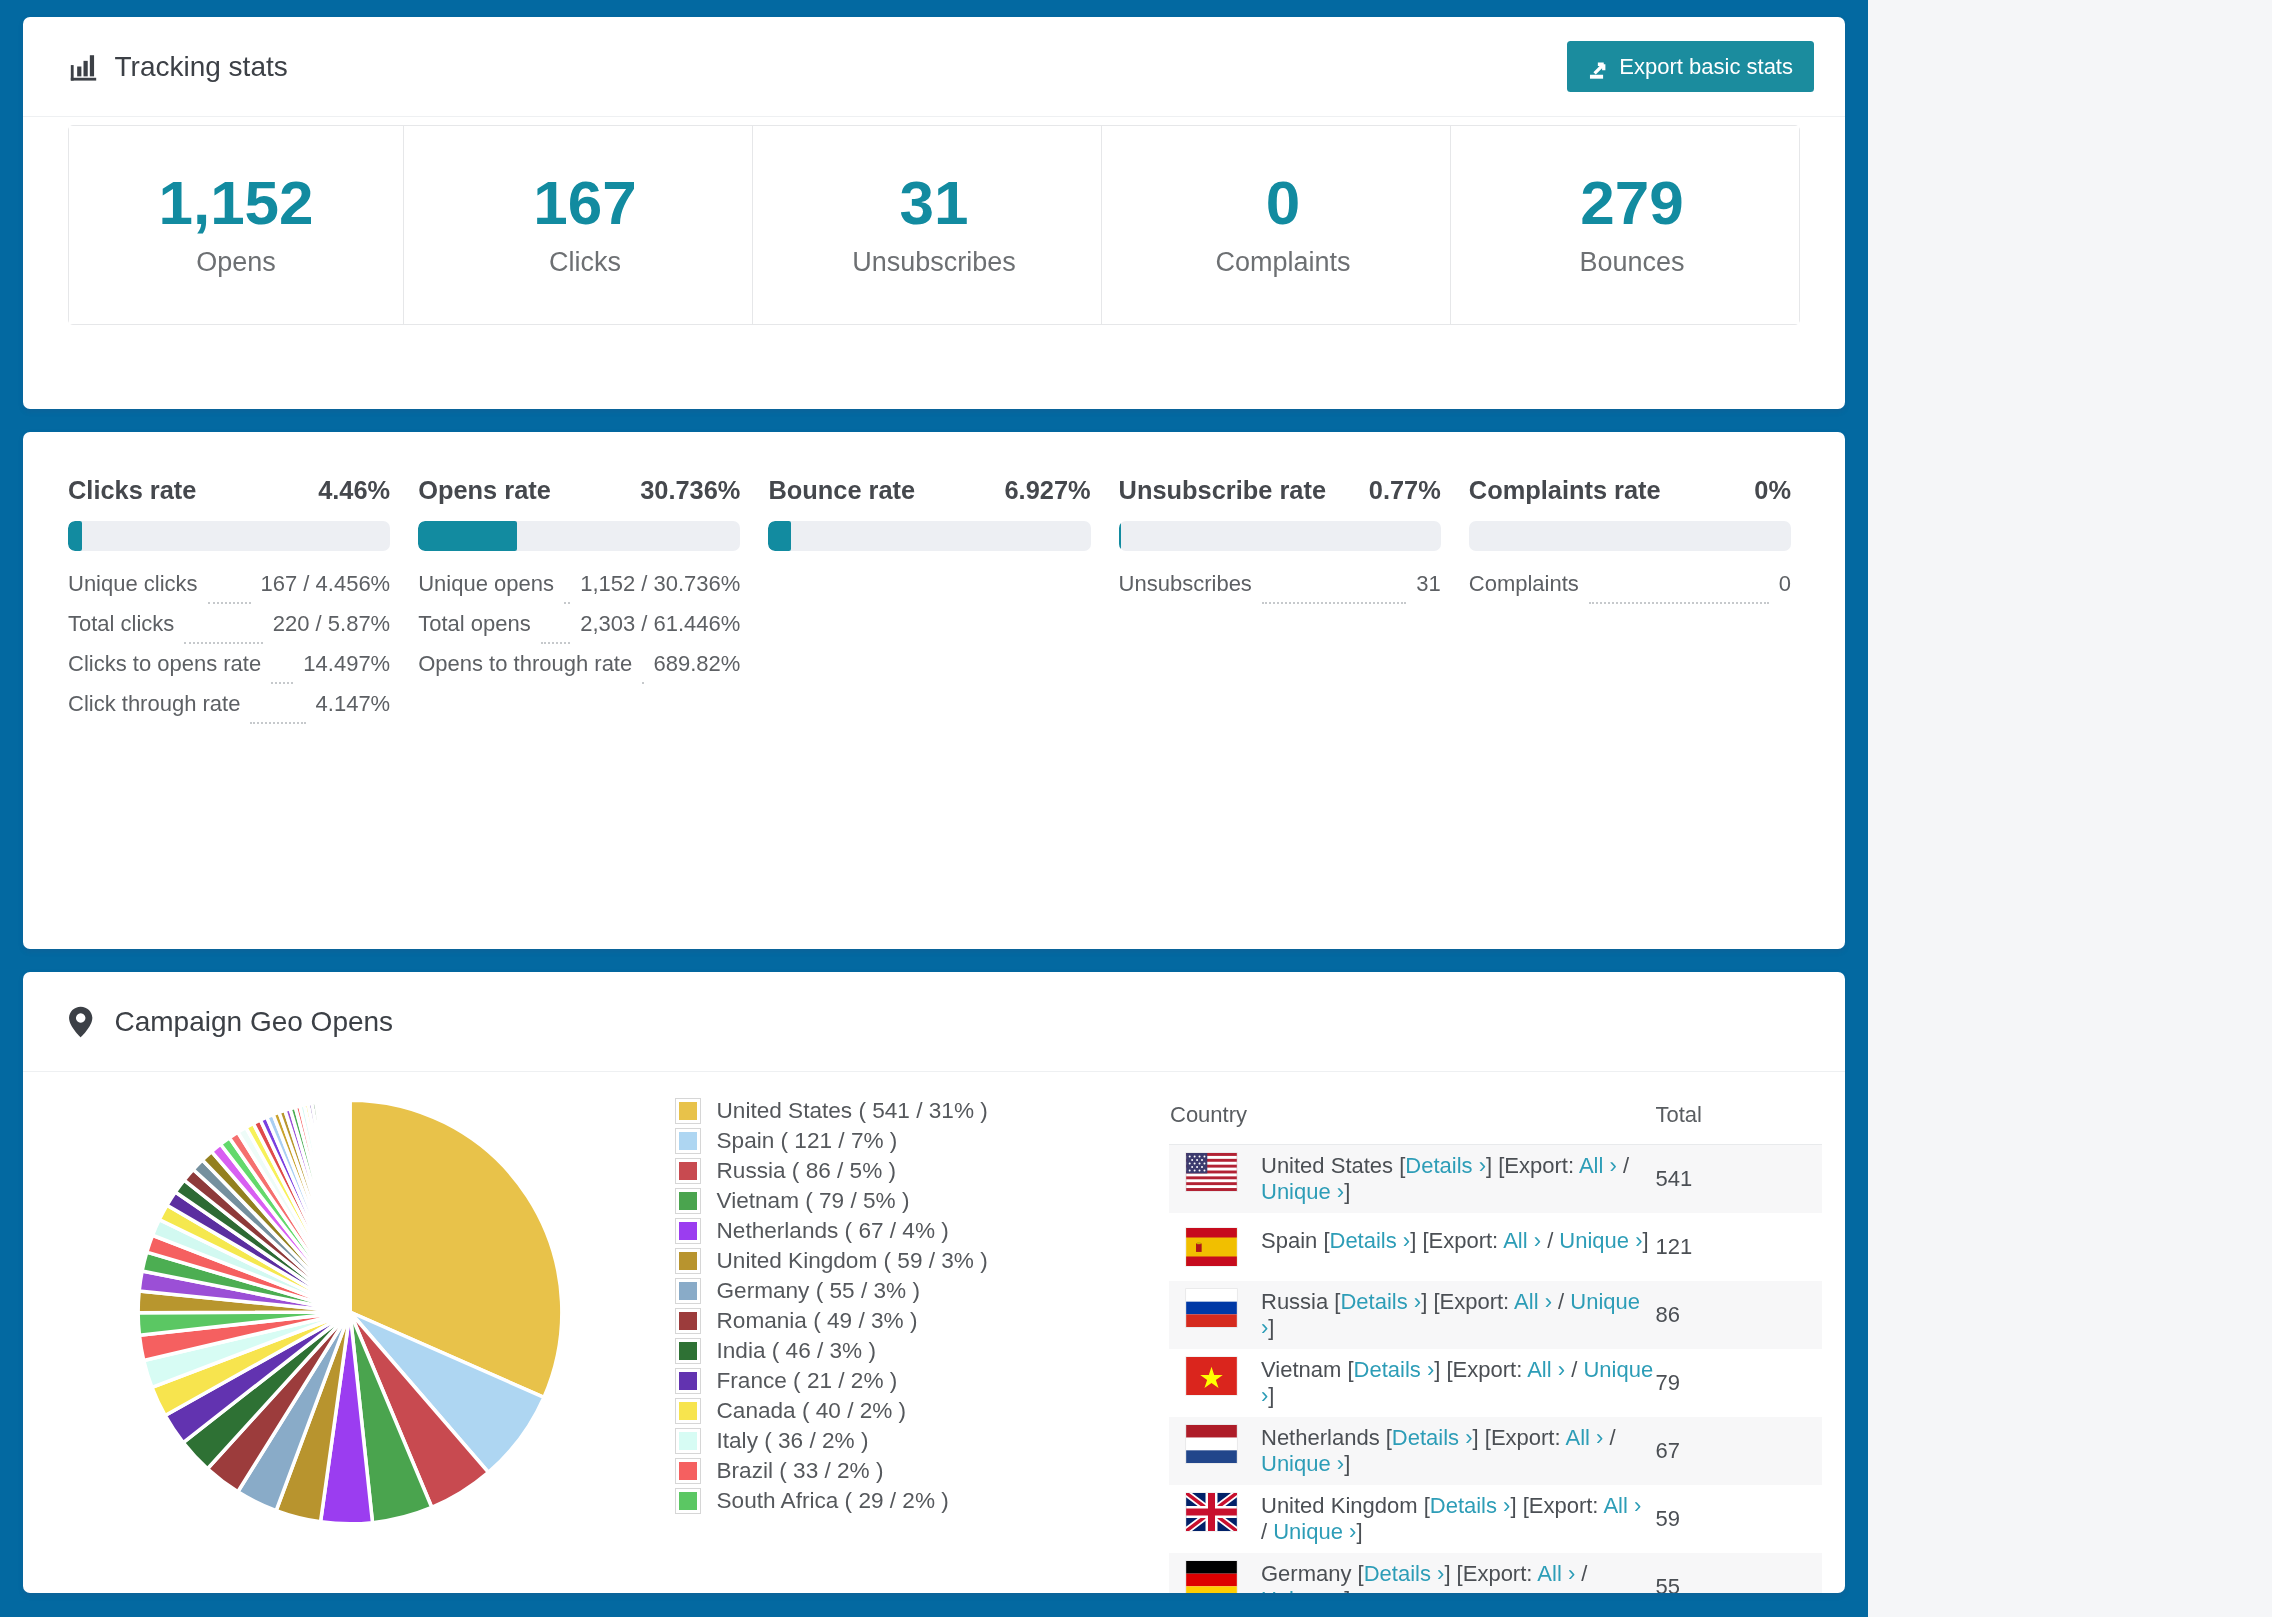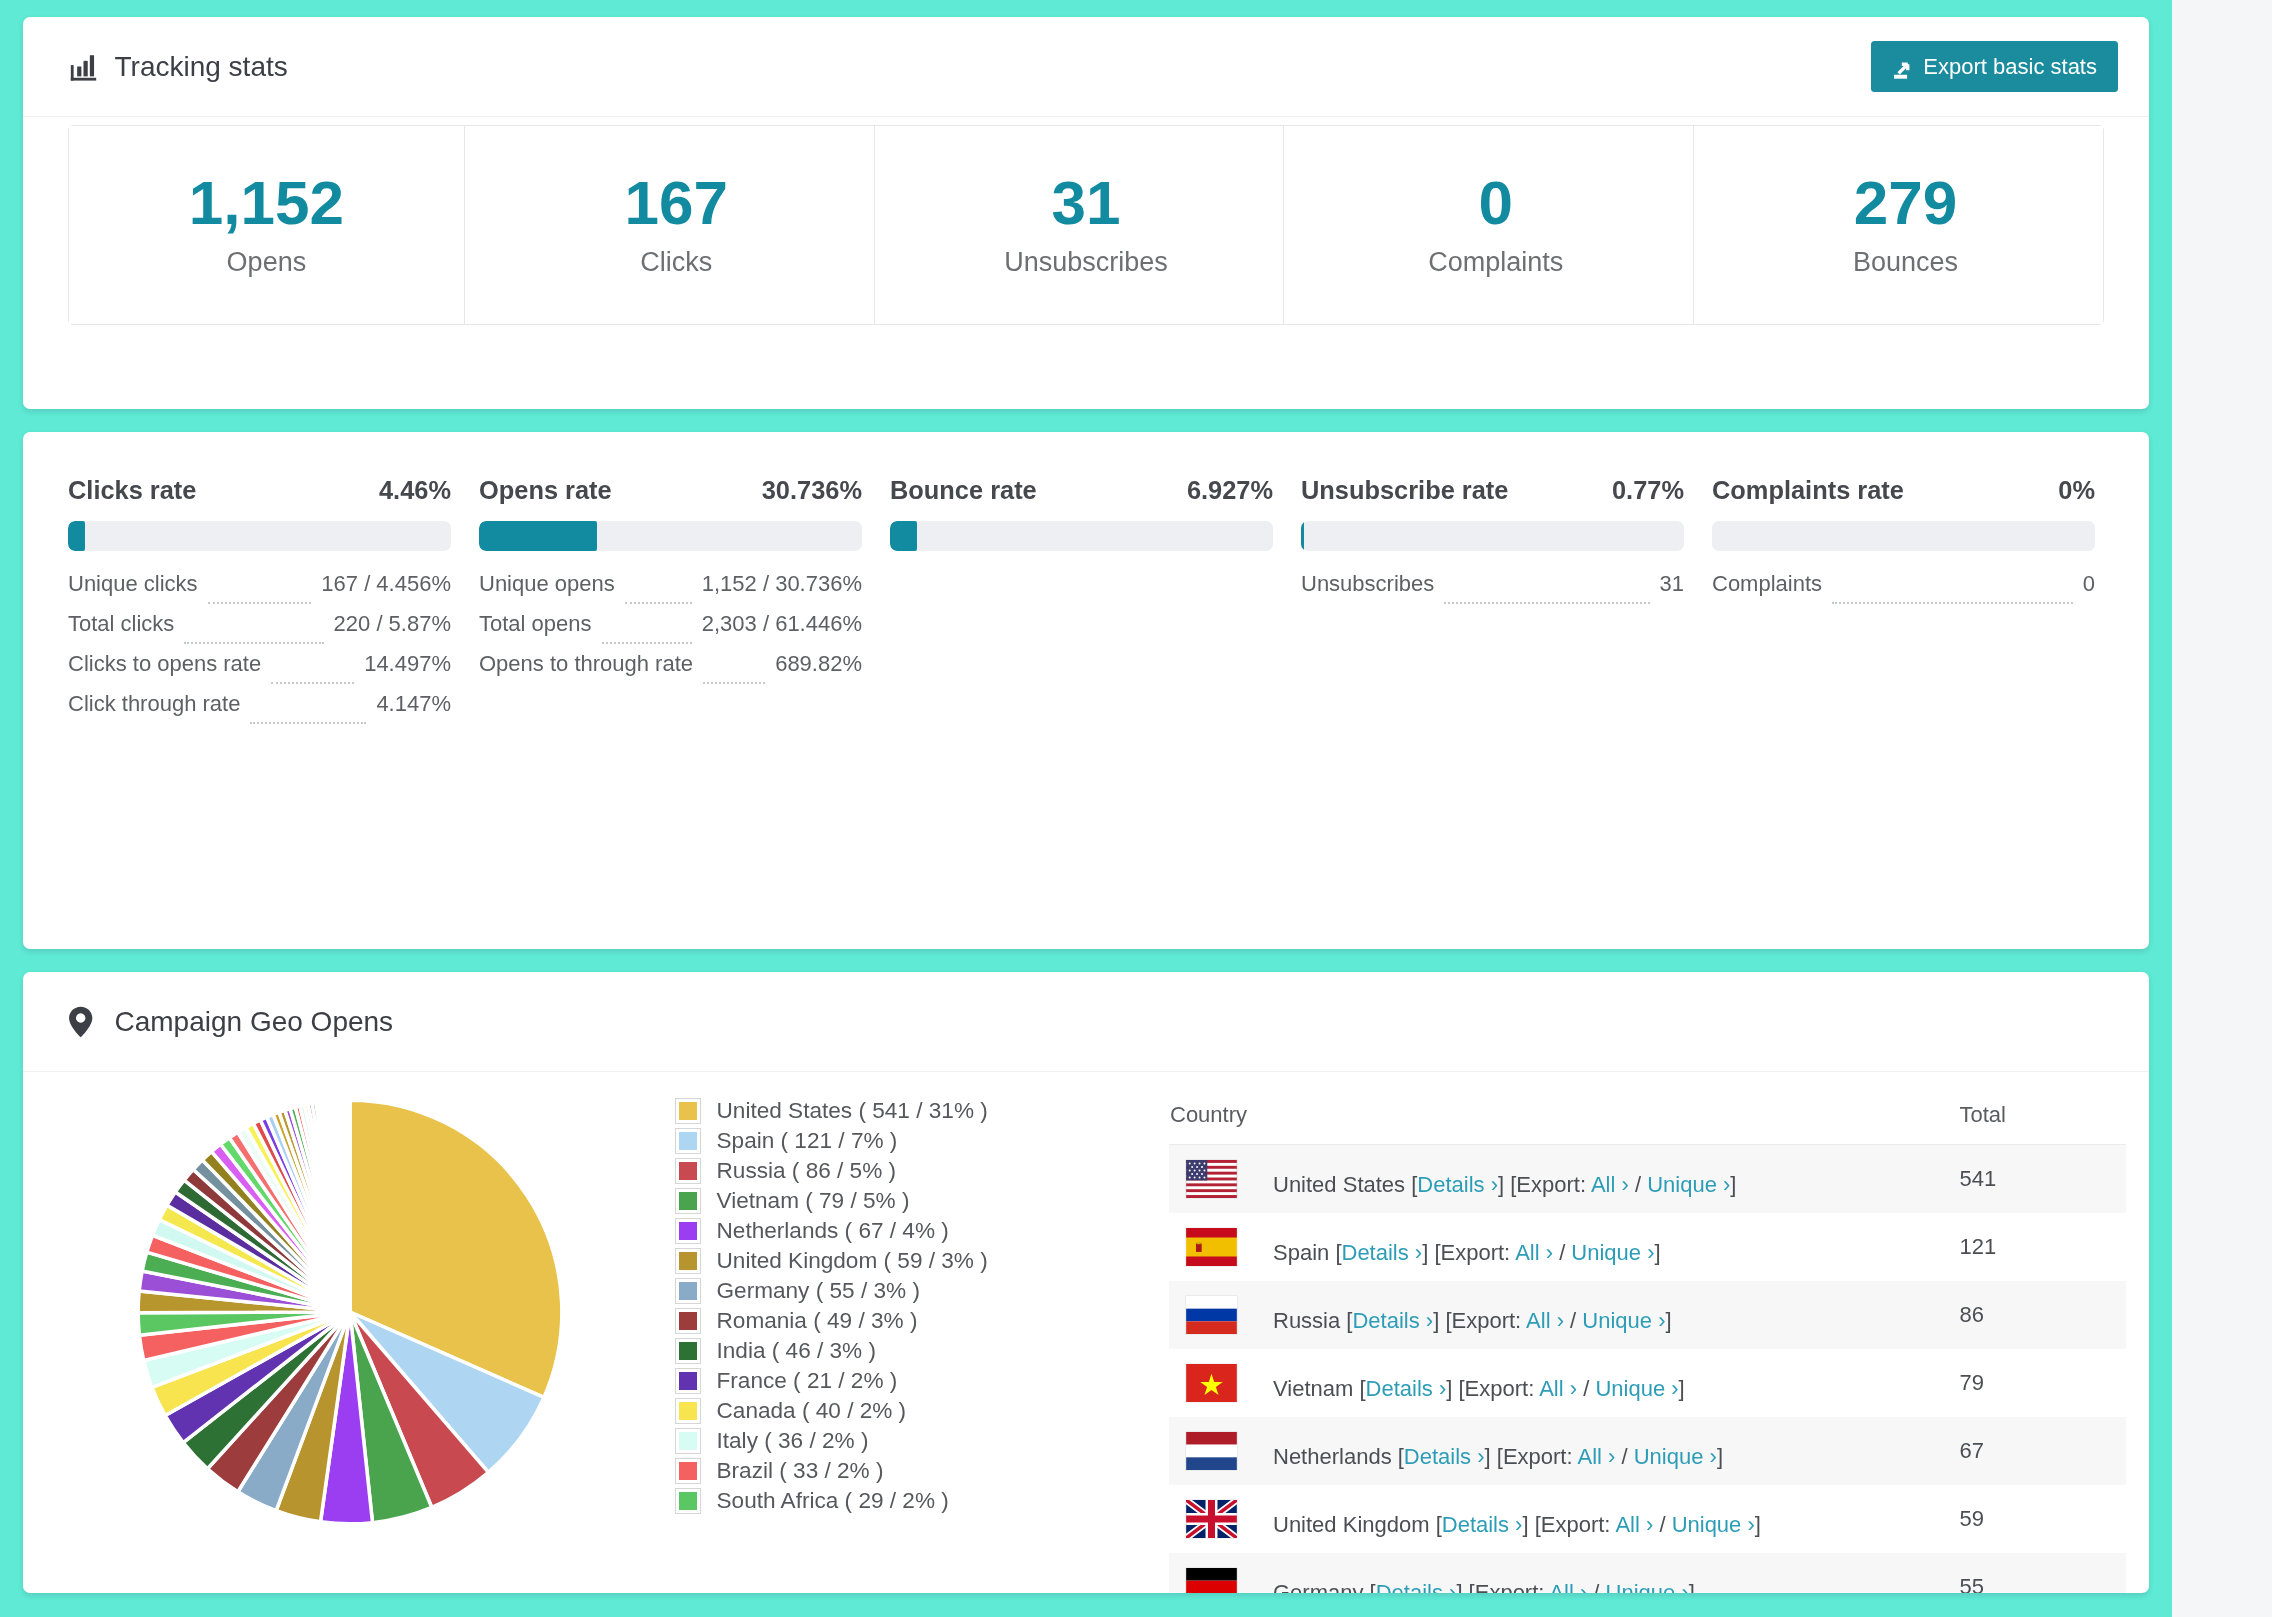--- a/index.html
+++ b/index.html
@@ -3,8 +3,8 @@
 <meta charset="utf-8">
 <style>
   html,body{margin:0;padding:0;background:#f5f6f8;}
-  .page{position:relative;width:2172px;height:1618px;overflow:hidden;
-        font-family:"Liberation Sans",sans-serif;color:#4b4f54;background:#5eead4;}
+  .page{position:relative;width:1868px;height:1618px;overflow:hidden;
+        font-family:"Liberation Sans",sans-serif;color:#4b4f54;background:#0369a1;}
   .card{position:relative;margin:0 23px;background:#fff;border-radius:7px;
         box-shadow:0 2.1px 5px rgba(60,70,110,.16);}
   .card-header{display:flex;align-items:center;justify-content:space-between;

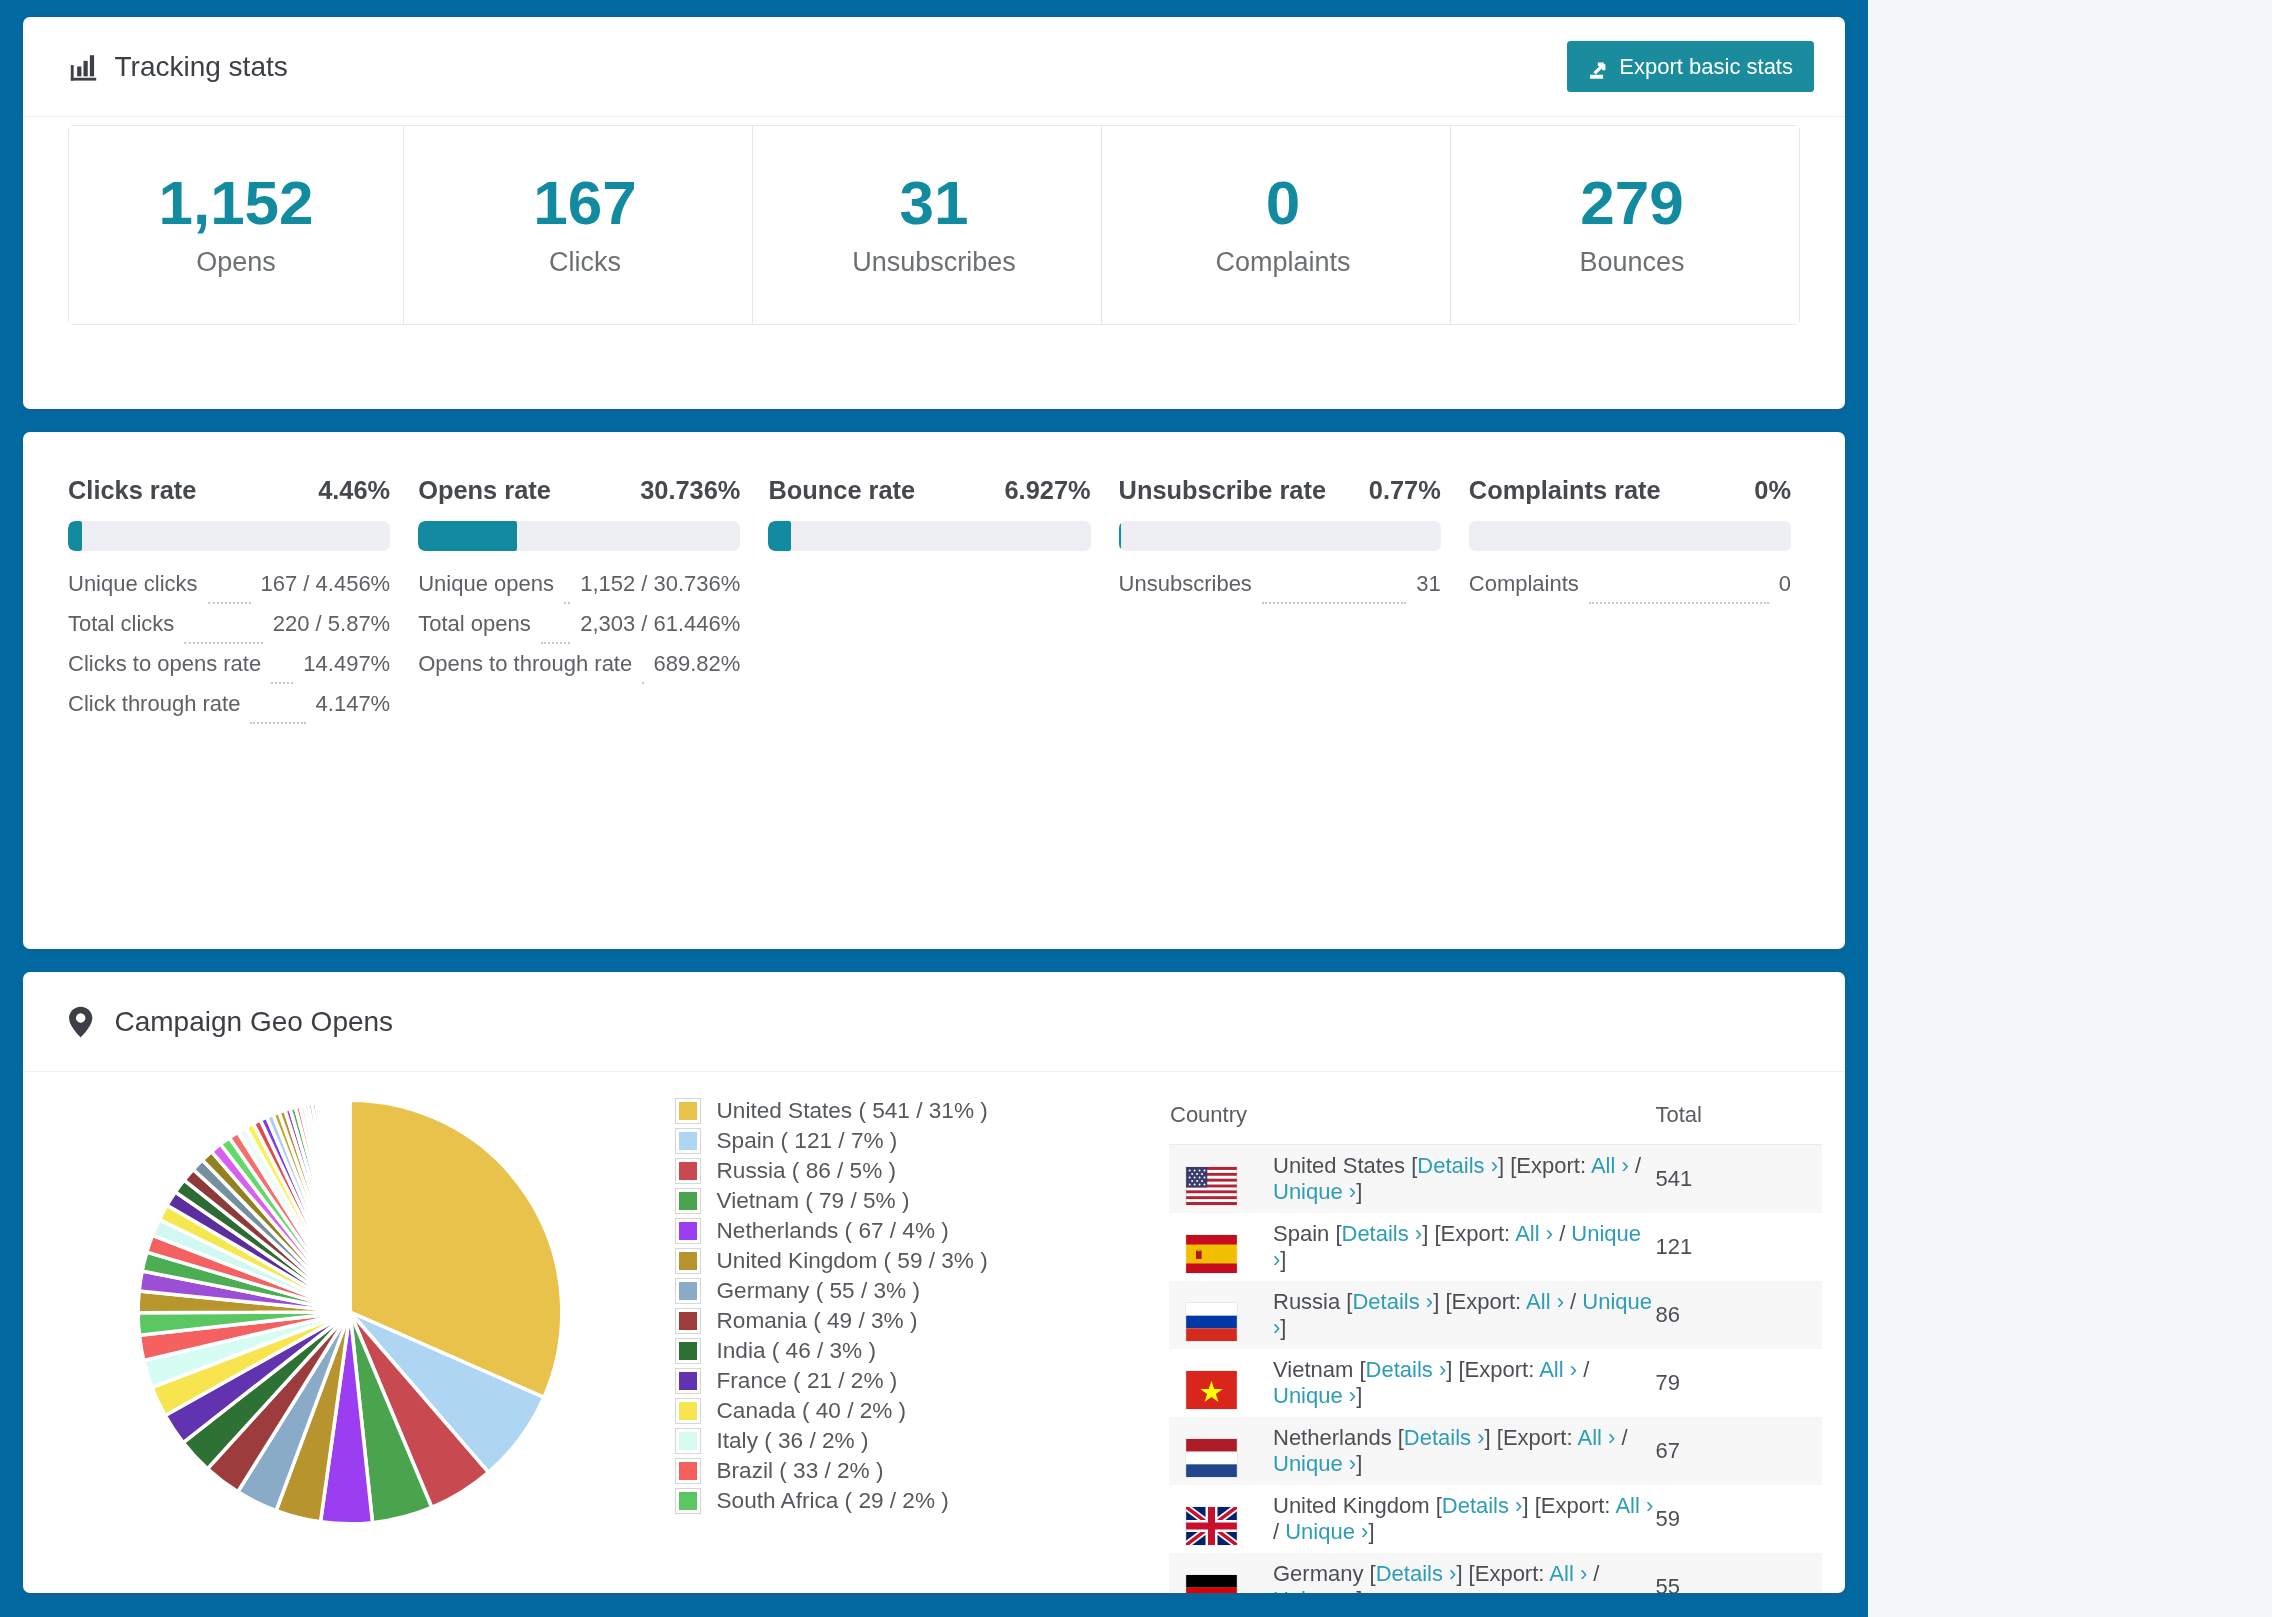--- a/index.html
+++ b/index.html
@@ -53,7 +53,7 @@
   table.geo td{height:66px;font-size:22px;color:#4b4f54;}
   table.geo tr.striped td{background:#f7f7f8;}
   td.c-cell{padding-left:17px;}
-  .c-inner{display:flex;align-items:flex-end;gap:36px;}
+  .c-inner{display:flex;align-items:flex-start;gap:24px;}
   .flag{width:51px;height:38px;flex:0 0 auto;box-shadow:0 0 0 0.7px rgba(0,0,0,.08);}
   .flag svg{display:block;width:51px;height:38px;}
   th.total-h,td.total-cell{width:166px;}

